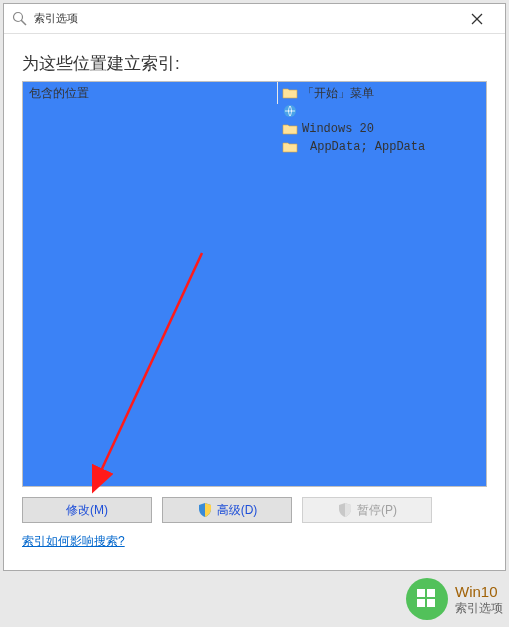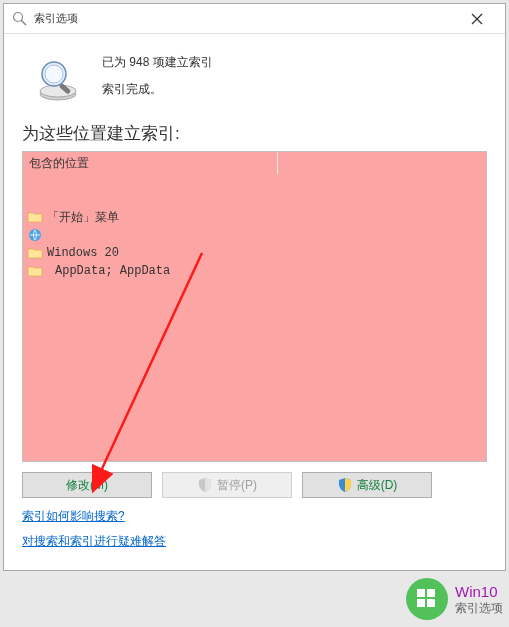--- a/index.html
+++ b/index.html
@@ -202,21 +202,6 @@
 
   <div class="content">
 
-    <div class="status-area">
-      <span class="search-icon">
-        <svg viewBox="0 0 48 48">
-          <ellipse cx="24" cy="38" rx="18" ry="6" fill="#d0d0d0" stroke="#999" stroke-width="0.8"></ellipse>
-          <ellipse cx="24" cy="35" rx="18" ry="6" fill="#e8e8e8" stroke="#999" stroke-width="0.8"></ellipse>
-          <circle cx="20" cy="18" r="12" fill="#e0eefb" stroke="#6a8cb5" stroke-width="1.5"></circle>
-          <circle cx="20" cy="18" r="9" fill="#f4f9ff" stroke="#9ab4d4" stroke-width="0.8"></circle>
-          <rect x="28" y="27" width="12" height="5" rx="2" transform="rotate(40 28 27)" fill="#7a7a7a"></rect>
-        </svg>
-      </span>
-      <div class="status-text">
-        <div class="status-line1">已为 948 项建立索引</div>
-        <div class="status-line2">索引完成。</div>
-      </div>
-    </div>
 
     <div class="list-label">为这些位置建立索引:</div>
 

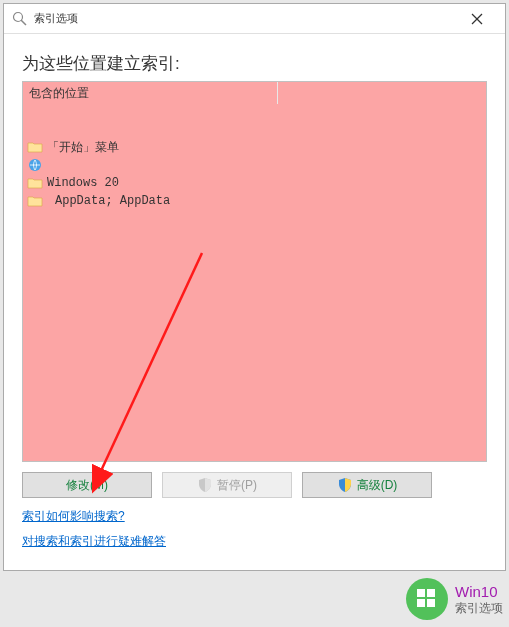--- a/index.html
+++ b/index.html
@@ -76,11 +76,10 @@
       border: 1px solid #c0c0c0;
       flex: 1;
       display: flex;
-      flex-direction: column;
-      background: #fca5a5;
+      flex-direction: row;
+      background: #3b82f6;
       margin-bottom: 10px;
       min-height: 260px;
-      gap: 32px;
     }
     .list-header {
       display: flex;

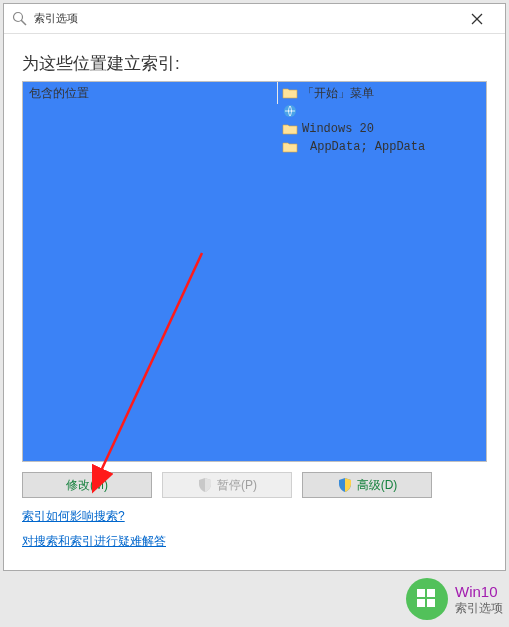--- a/index.html
+++ b/index.html
@@ -139,7 +139,7 @@
       border: 1px solid #adadad;
       background: #e1e1e1;
       font-size: 12px;
-      color: #15803d;
+      color: #1d4ed8;
       display: inline-flex;
       align-items: center;
       justify-content: center;

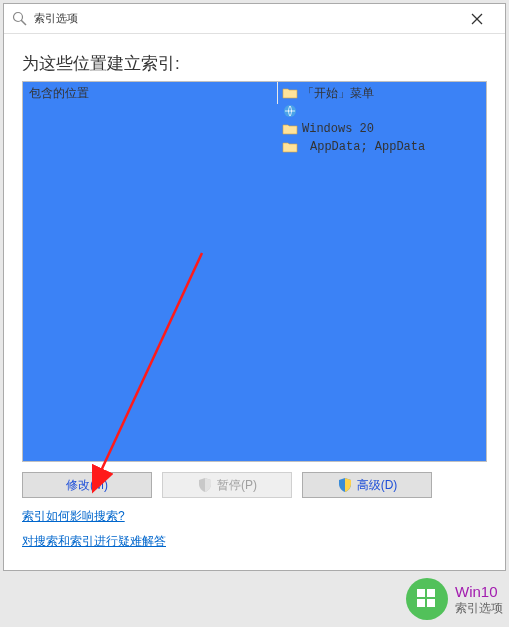--- a/index.html
+++ b/index.html
@@ -248,19 +248,19 @@
       <button class="btn">
         <span>修改(M)</span>
       </button>
+      <button class="btn">
+        <span class="btn-icon"><svg viewBox="0 0 16 16">
+              <path d="M8 1l6 2v4c0 4-3 7-6 8-3-1-6-4-6-8V3z" fill="#3a8bd8"></path>
+              <path d="M8 1l6 2v4c0 4-3 7-6 8V1z" fill="#ffd24a"></path>
+            </svg></span>
+        <span>高级(D)</span>
+      </button>
       <button class="btn disabled">
         <span class="btn-icon"><svg viewBox="0 0 16 16">
               <path d="M8 1l6 2v4c0 4-3 7-6 8-3-1-6-4-6-8V3z" fill="#c8c8c8"></path>
               <path d="M8 1l6 2v4c0 4-3 7-6 8V1z" fill="#e2e2e2"></path>
             </svg></span>
         <span>暂停(P)</span>
-      </button>
-      <button class="btn">
-        <span class="btn-icon"><svg viewBox="0 0 16 16">
-              <path d="M8 1l6 2v4c0 4-3 7-6 8-3-1-6-4-6-8V3z" fill="#3a8bd8"></path>
-              <path d="M8 1l6 2v4c0 4-3 7-6 8V1z" fill="#ffd24a"></path>
-            </svg></span>
-        <span>高级(D)</span>
       </button>
     </div>
 

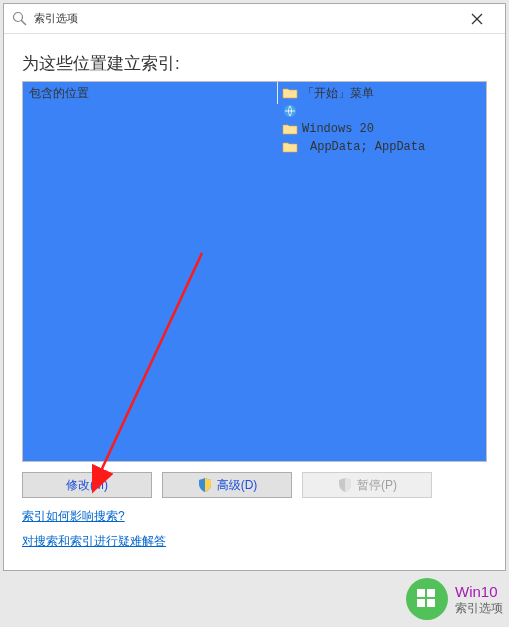--- a/index.html
+++ b/index.html
@@ -266,7 +266,6 @@
 
     <div class="links">
       <a href="#">索引如何影响搜索?</a><br>
-      <a href="#">对搜索和索引进行疑难解答</a>
     </div>
 
   </div>

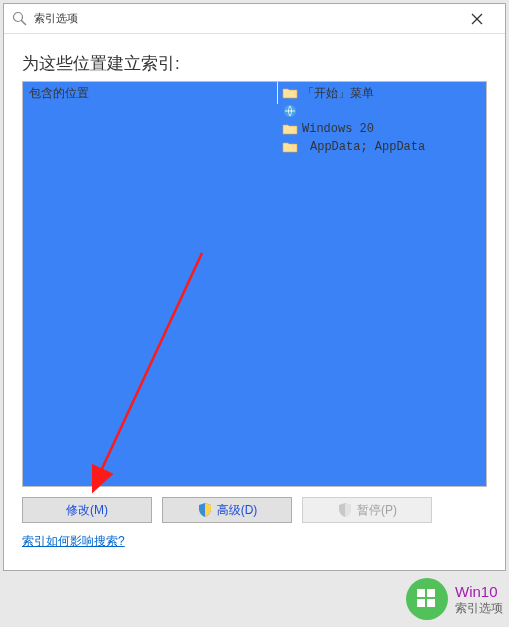--- a/index.html
+++ b/index.html
@@ -175,7 +175,7 @@
     }
     .watermark-logo { width: 44px; height: 44px; }
     .watermark-text-box { line-height: 1.2; }
-    .watermark-line1 { font-size: 15px; color: #a21caf; font-weight: 500; }
+    .watermark-line1 { font-size: 15px; color: #a16207; font-weight: 500; }
     .watermark-line2 { font-size: 12px; color: #666; }
   </style>
 </head>

